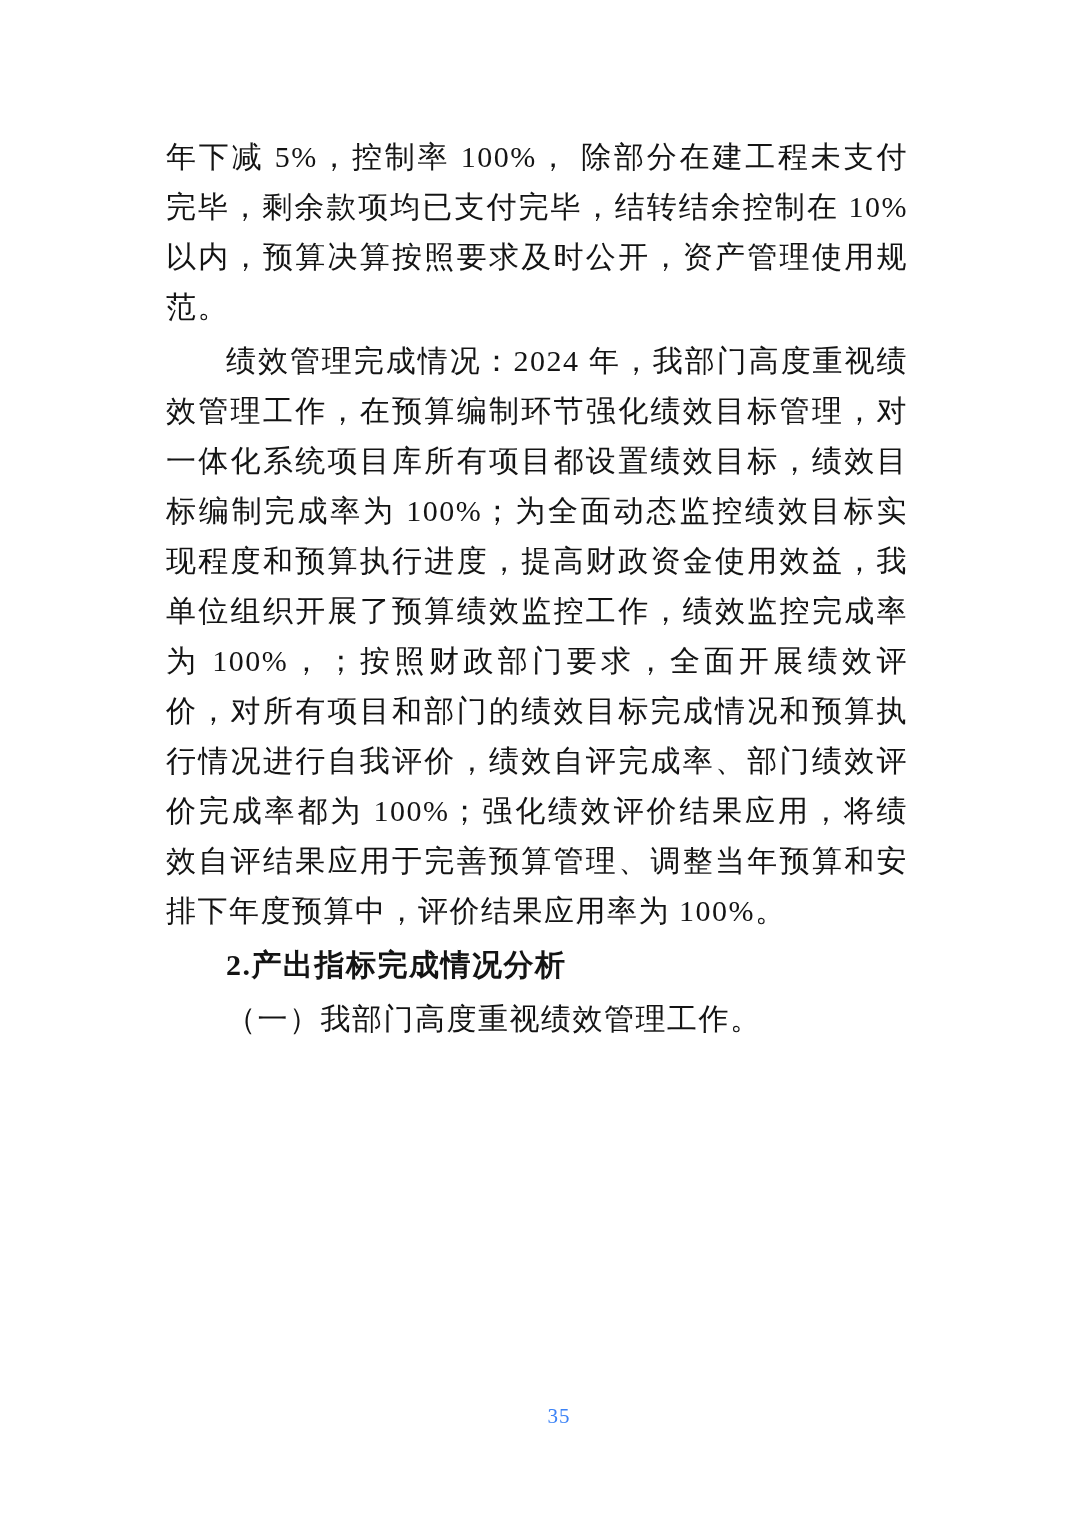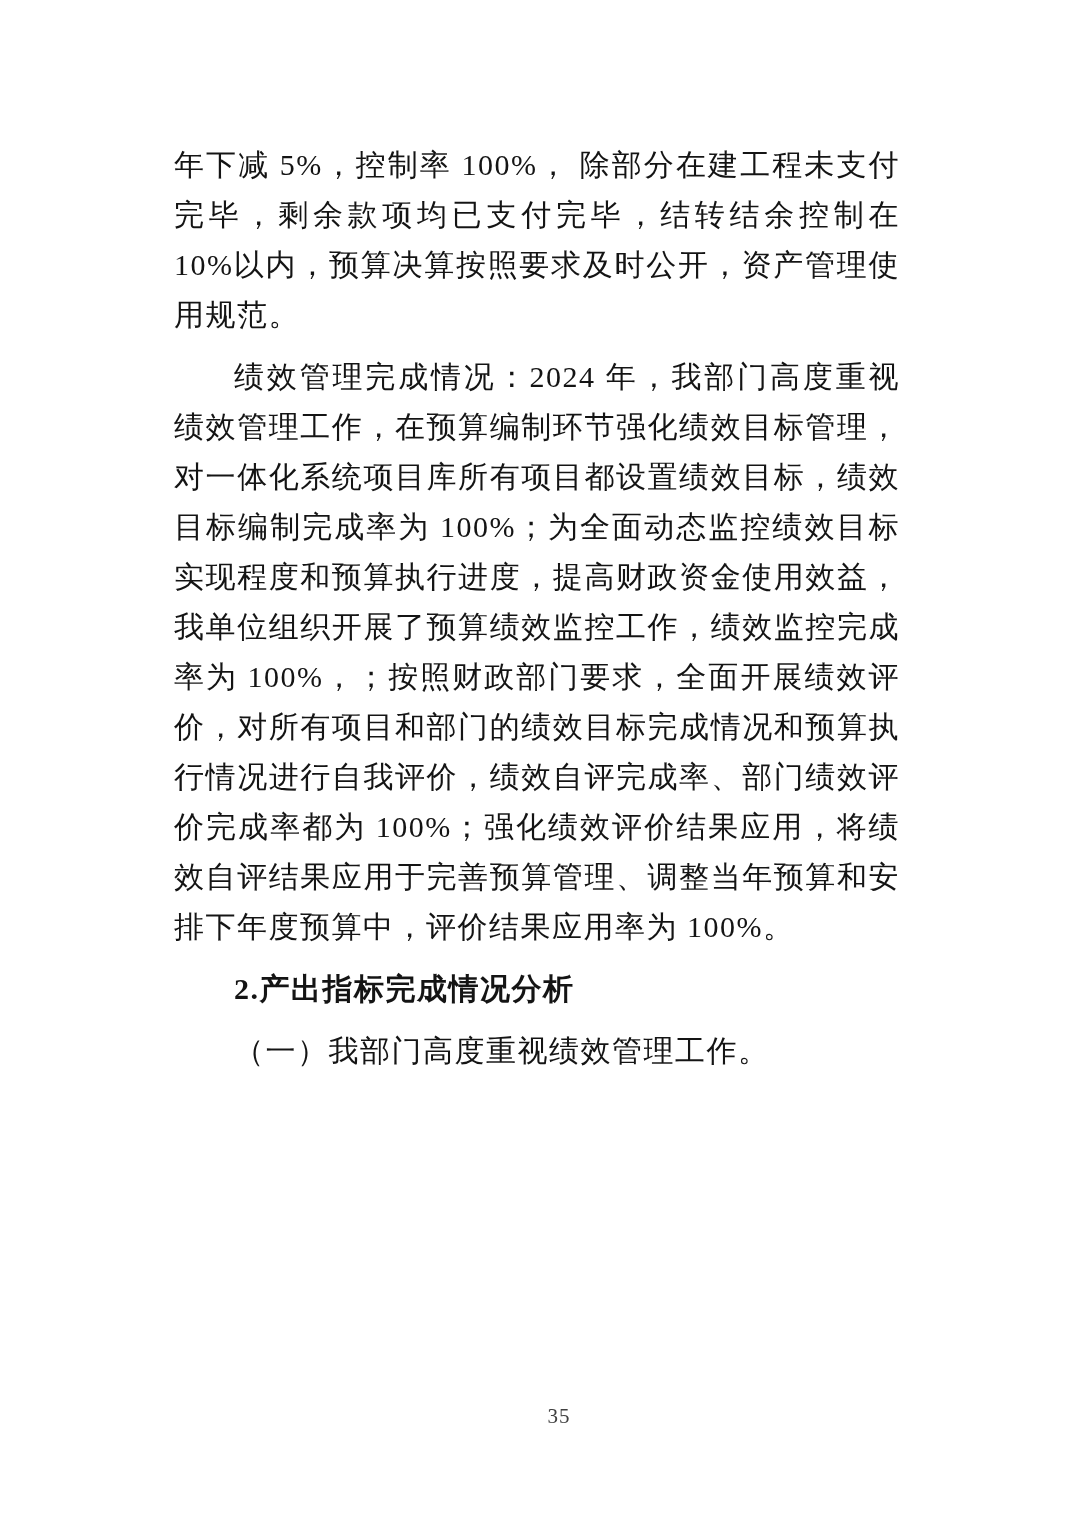--- a/index.html
+++ b/index.html
@@ -34,7 +34,7 @@
       letter-spacing: 1.5px;
     }
     .para {
-      margin: 12px;
+      margin: 4px;
       padding: 0;
     }
     .para.indent {

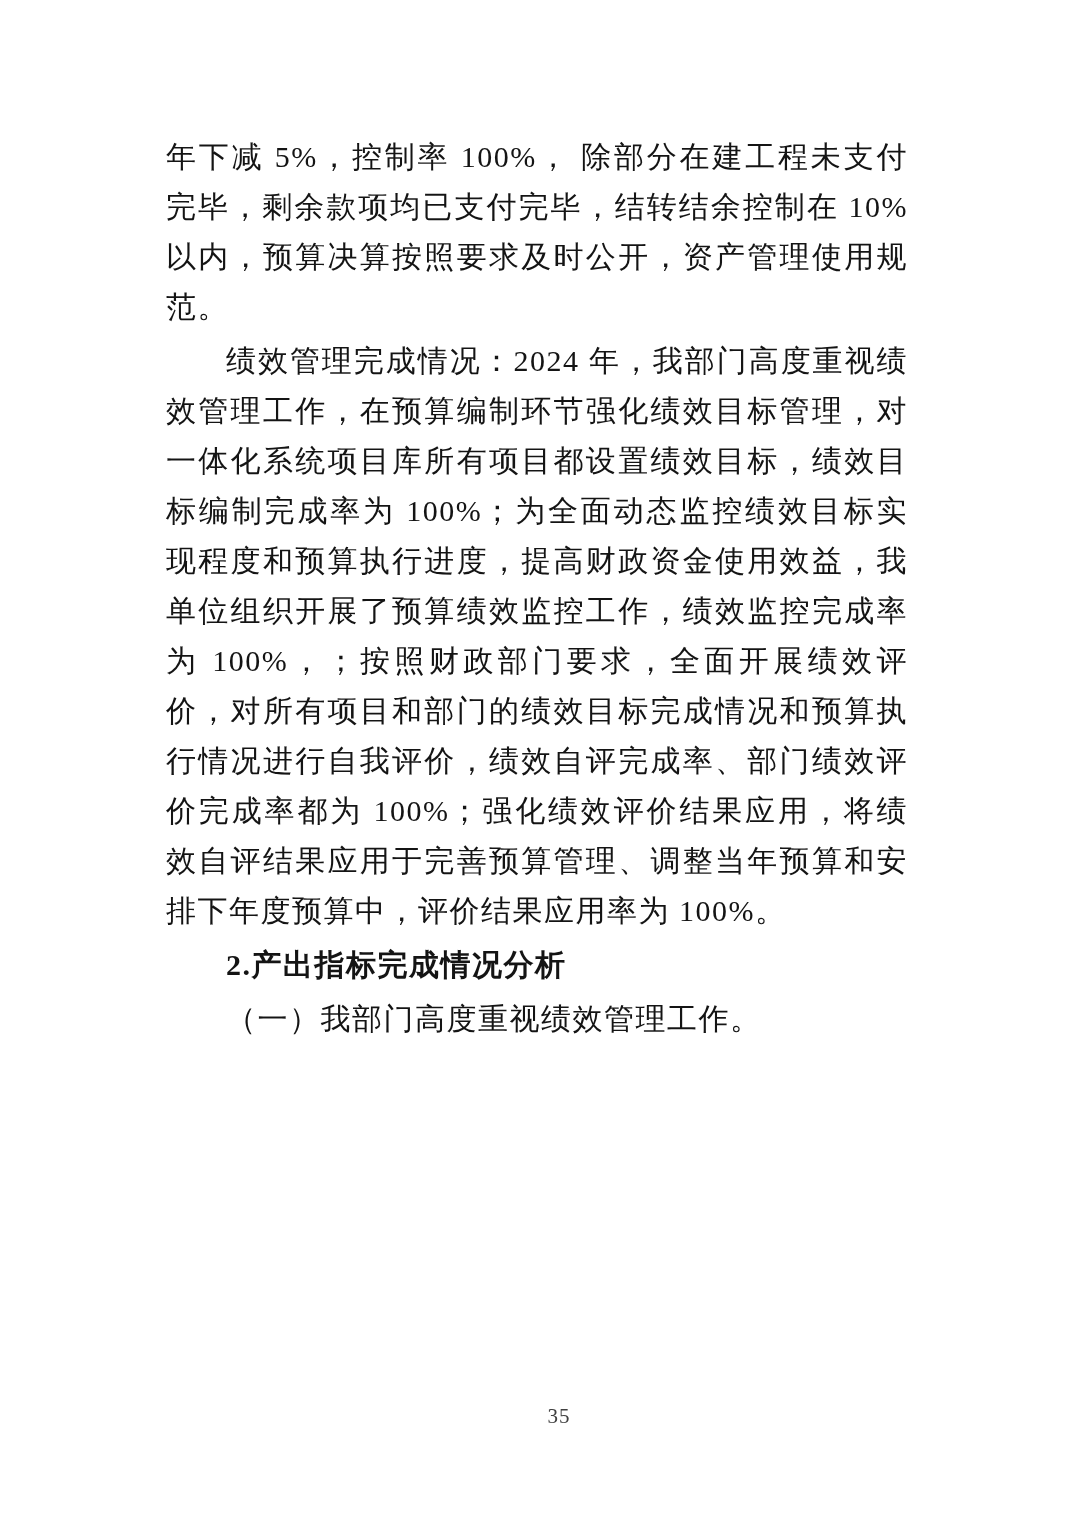--- a/index.html
+++ b/index.html
@@ -64,7 +64,7 @@
     .page-number {
       font-size: 21px;
       letter-spacing: 1px;
-      color: #404040;
+      color: #3b82f6;
       margin-left: 44px;
     }
   </style>

